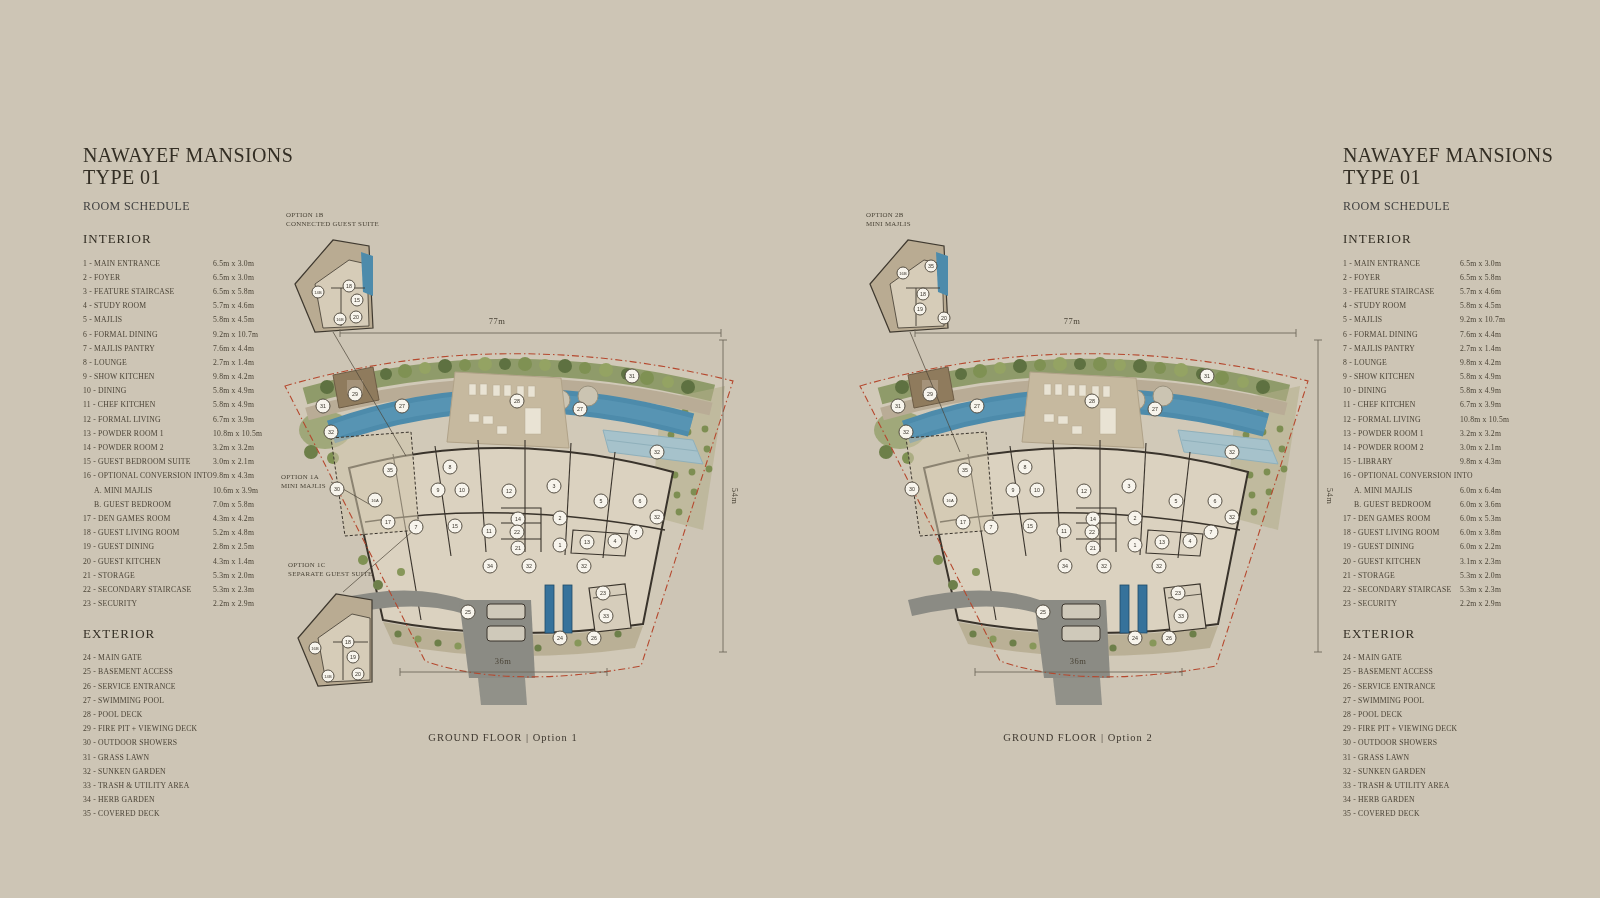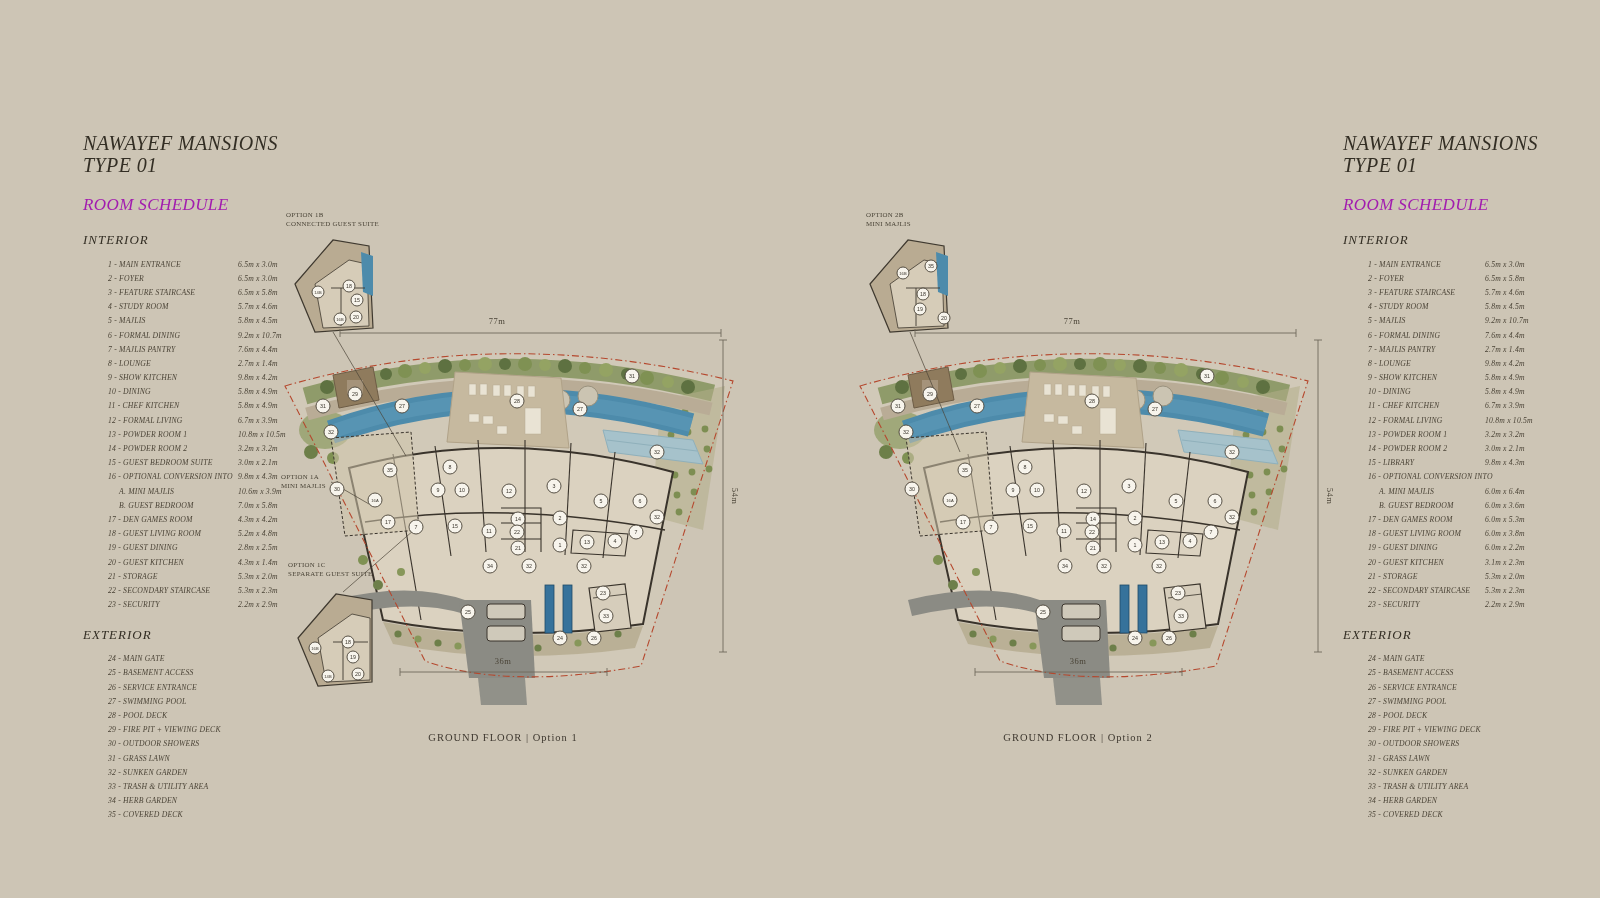--- a/index.html
+++ b/index.html
@@ -10,7 +10,7 @@
     color:#463f33;
   }
   
-  .schedule{position:absolute;top:132px;width:215px;font-style:italic;}
+  .schedule{position:absolute;top:144px;width:215px;}
   .schedule--left{left:83px;}
   .schedule--right{left:1343px;}
   .sched-title{font-size:20px;line-height:1.1;letter-spacing:.4px;color:#332e24;}

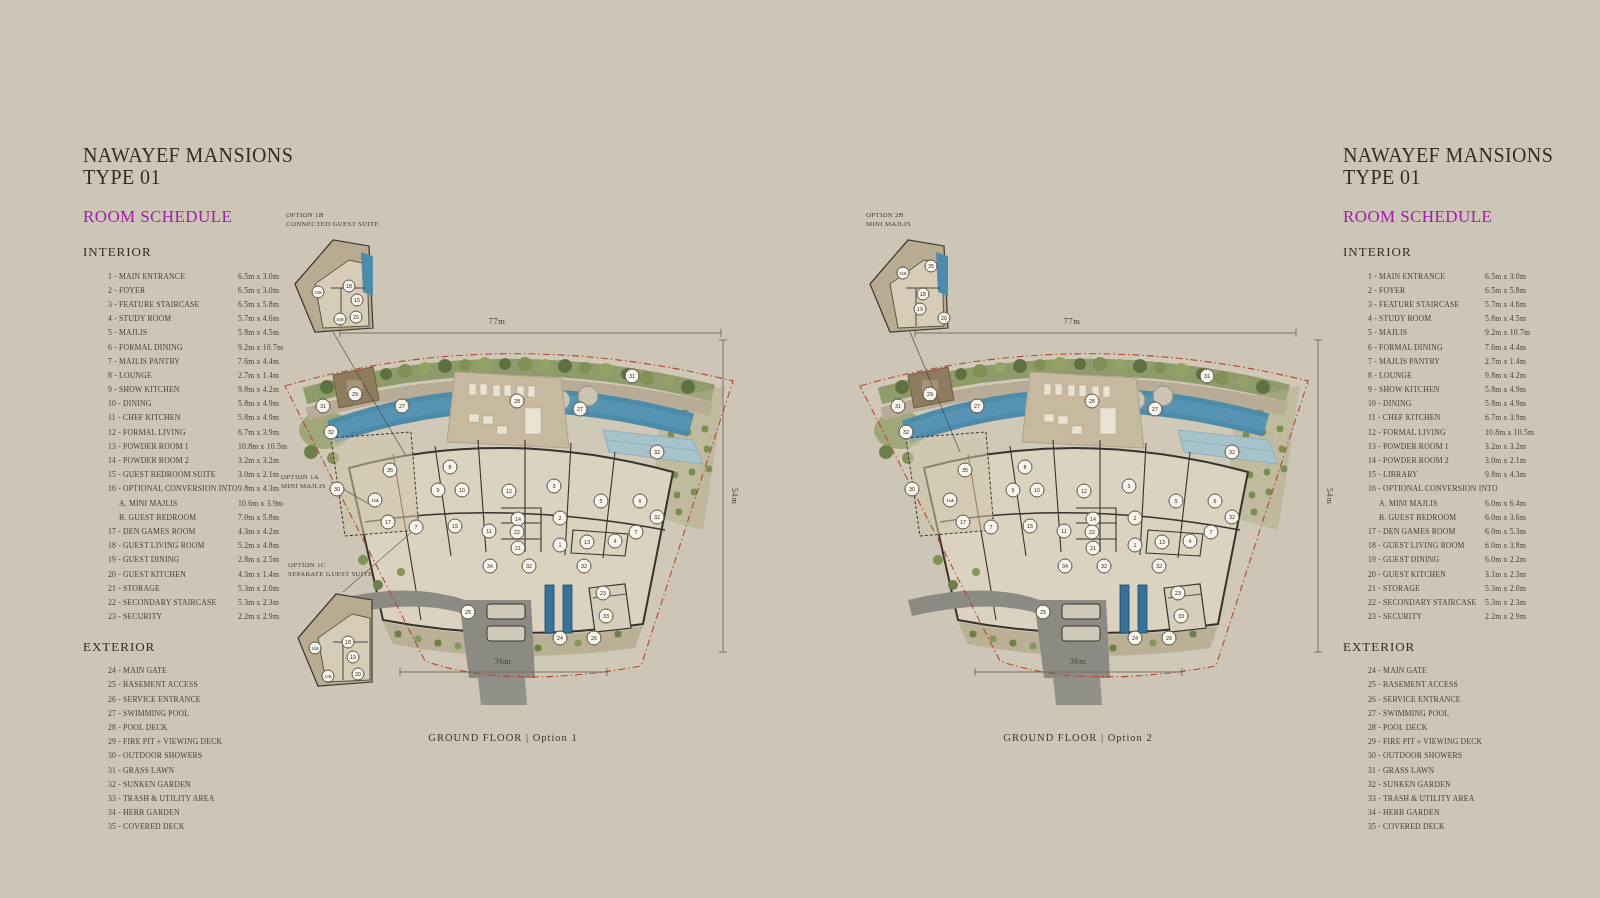--- a/index.html
+++ b/index.html
@@ -14,7 +14,7 @@
   .schedule--left{left:83px;}
   .schedule--right{left:1343px;}
   .sched-title{font-size:20px;line-height:1.1;letter-spacing:.4px;color:#332e24;}
-  .sched-sub{font-size:17px;letter-spacing:.4px;color:#a21caf;margin-top:19px;}
+  .sched-sub{font-size:12px;letter-spacing:.4px;color:#404040;margin-top:11px;}
   .sec-header{font-size:13px;letter-spacing:1px;color:#332e24;margin:0 0 9px 0;}
   .sec{margin-top:17px;}
   .sec--ext{margin-top:15px;}

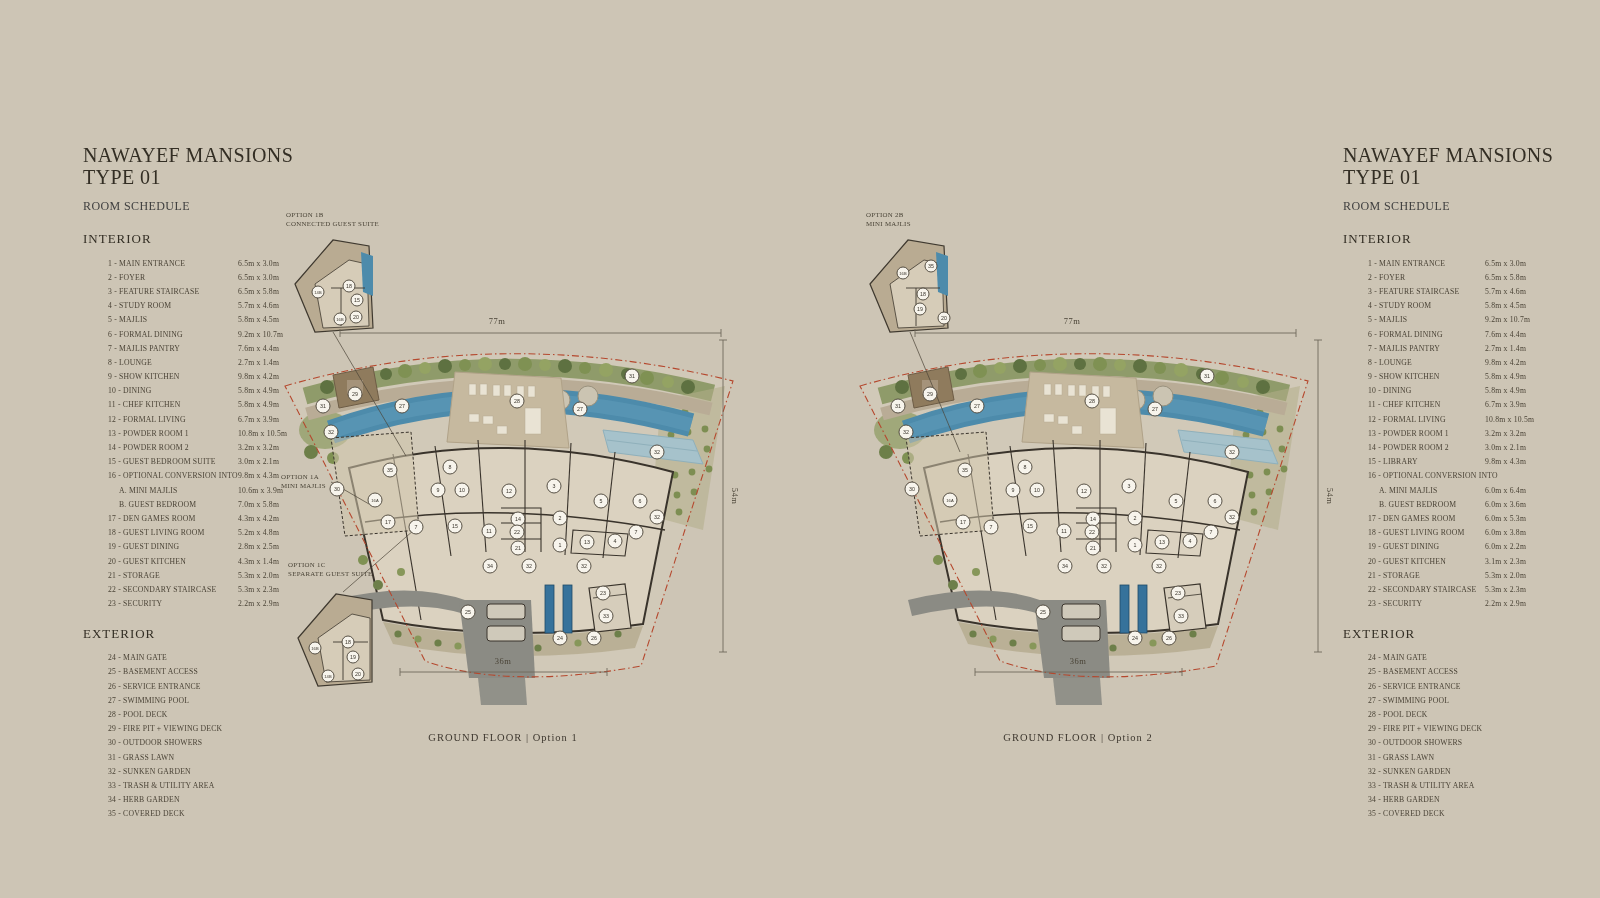--- a/index.html
+++ b/index.html
@@ -18,7 +18,7 @@
   .sec-header{font-size:13px;letter-spacing:1px;color:#332e24;margin:0 0 9px 0;}
   .sec{margin-top:17px;}
   .sec--ext{margin-top:15px;}
-  .rows{font-size:7.7px;letter-spacing:.2px;color:#4a4336;margin-left:25px;}
+  .rows{font-size:7.7px;letter-spacing:.2px;color:#4a4336;}
   .row{display:flex;height:14.2px;align-items:center;}
   .row .nm{width:130px;white-space:nowrap;}
   .schedule--right .row .nm{width:117px;}

